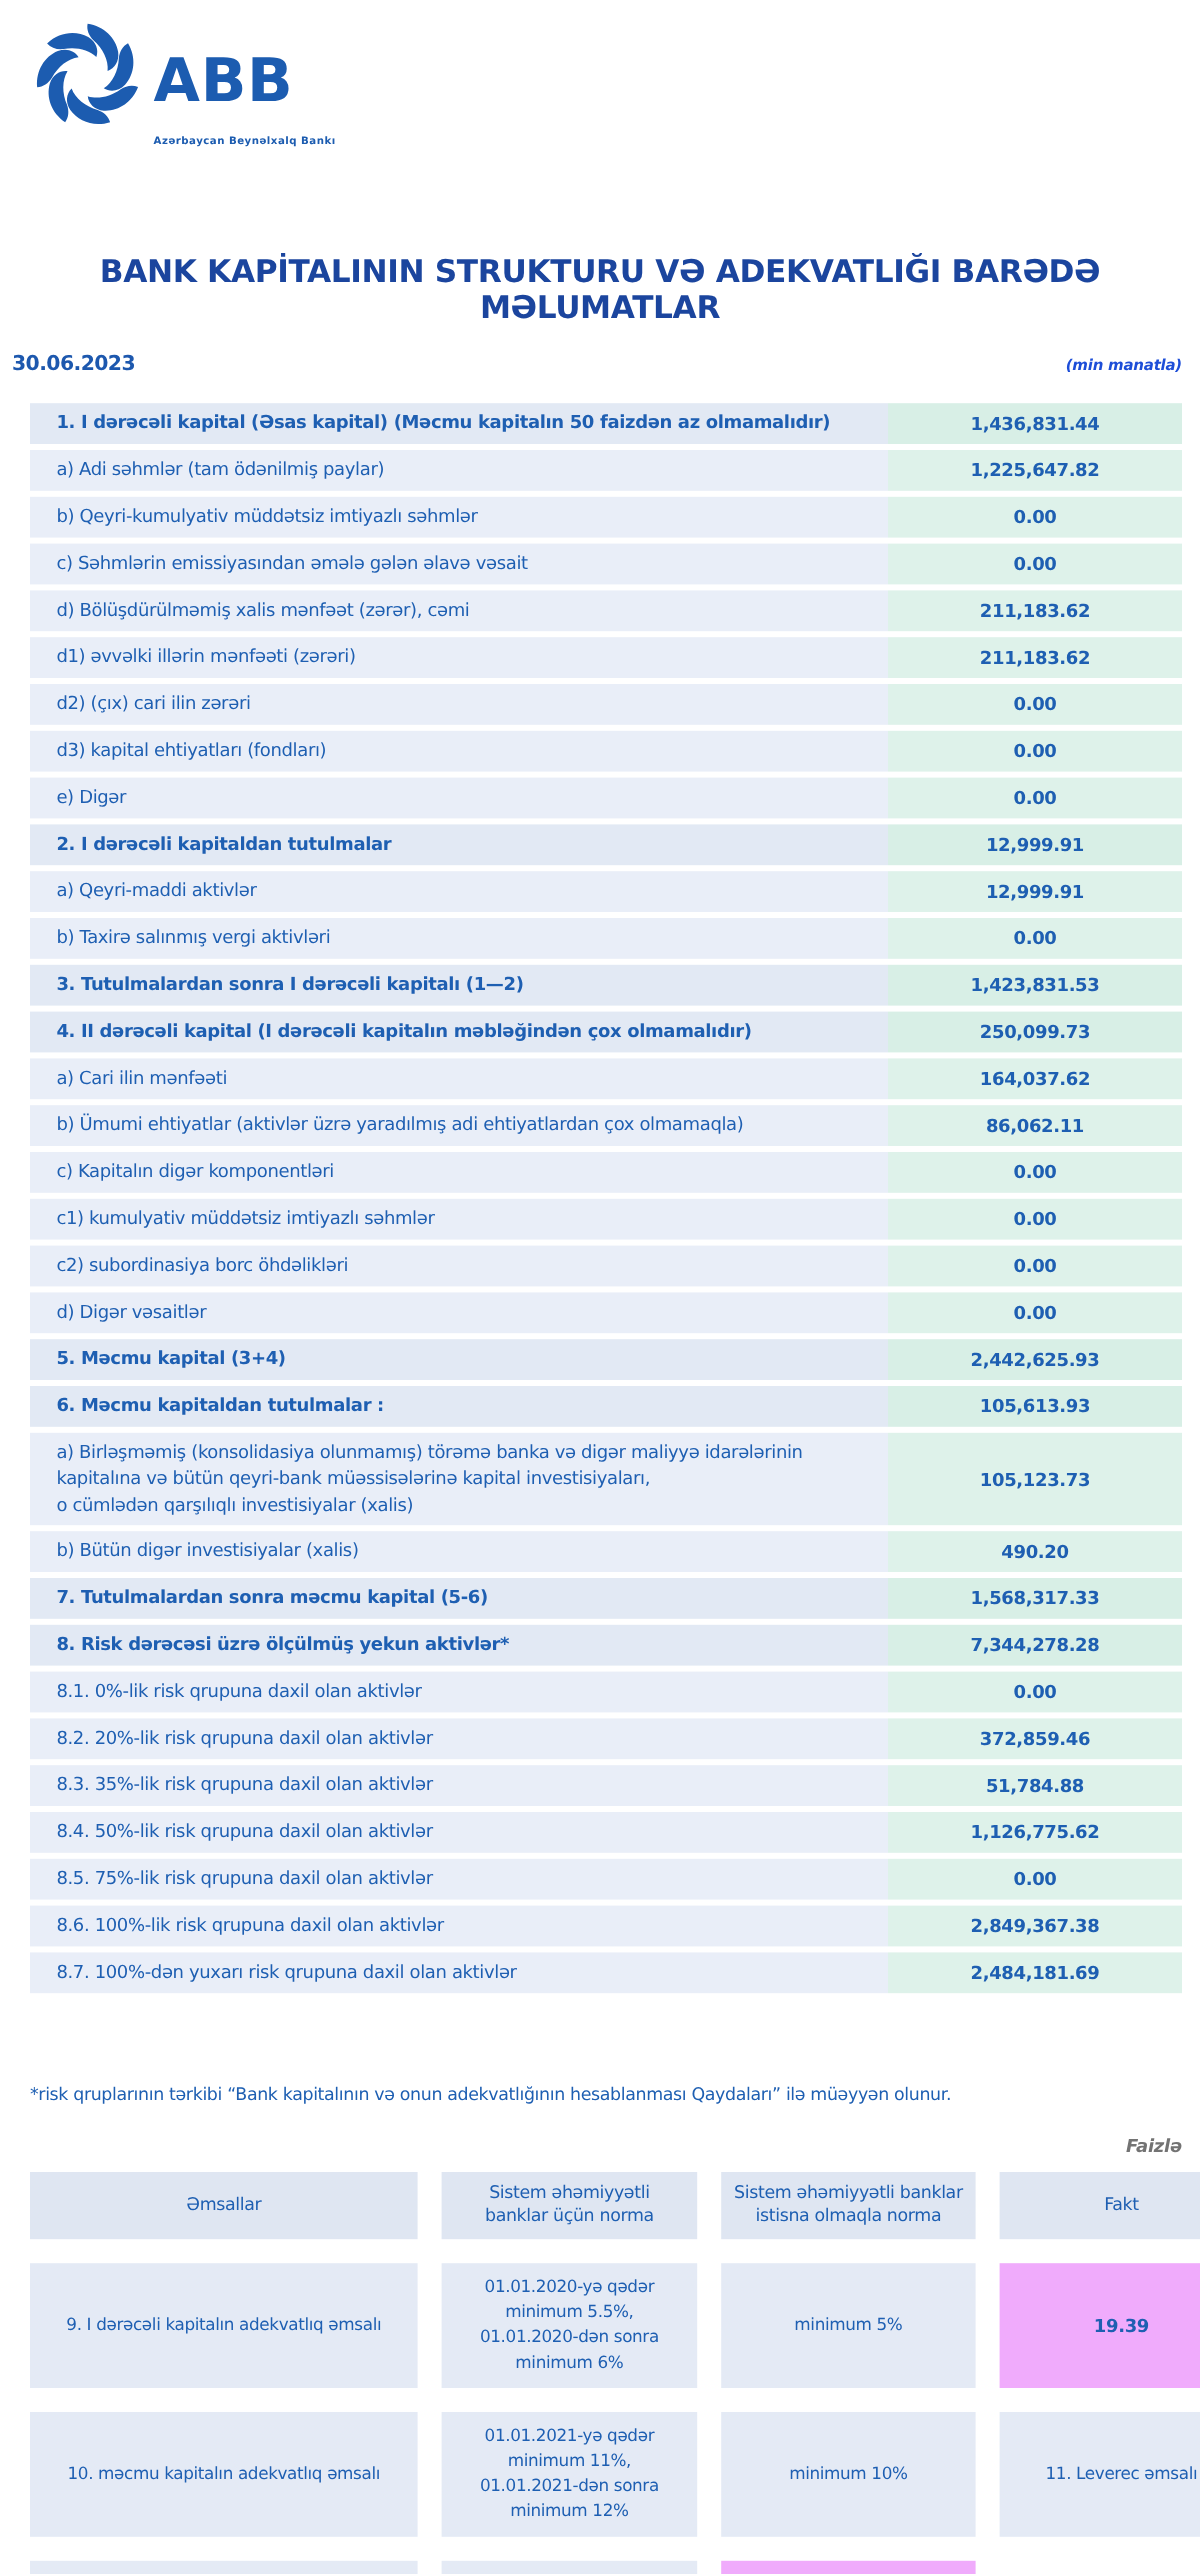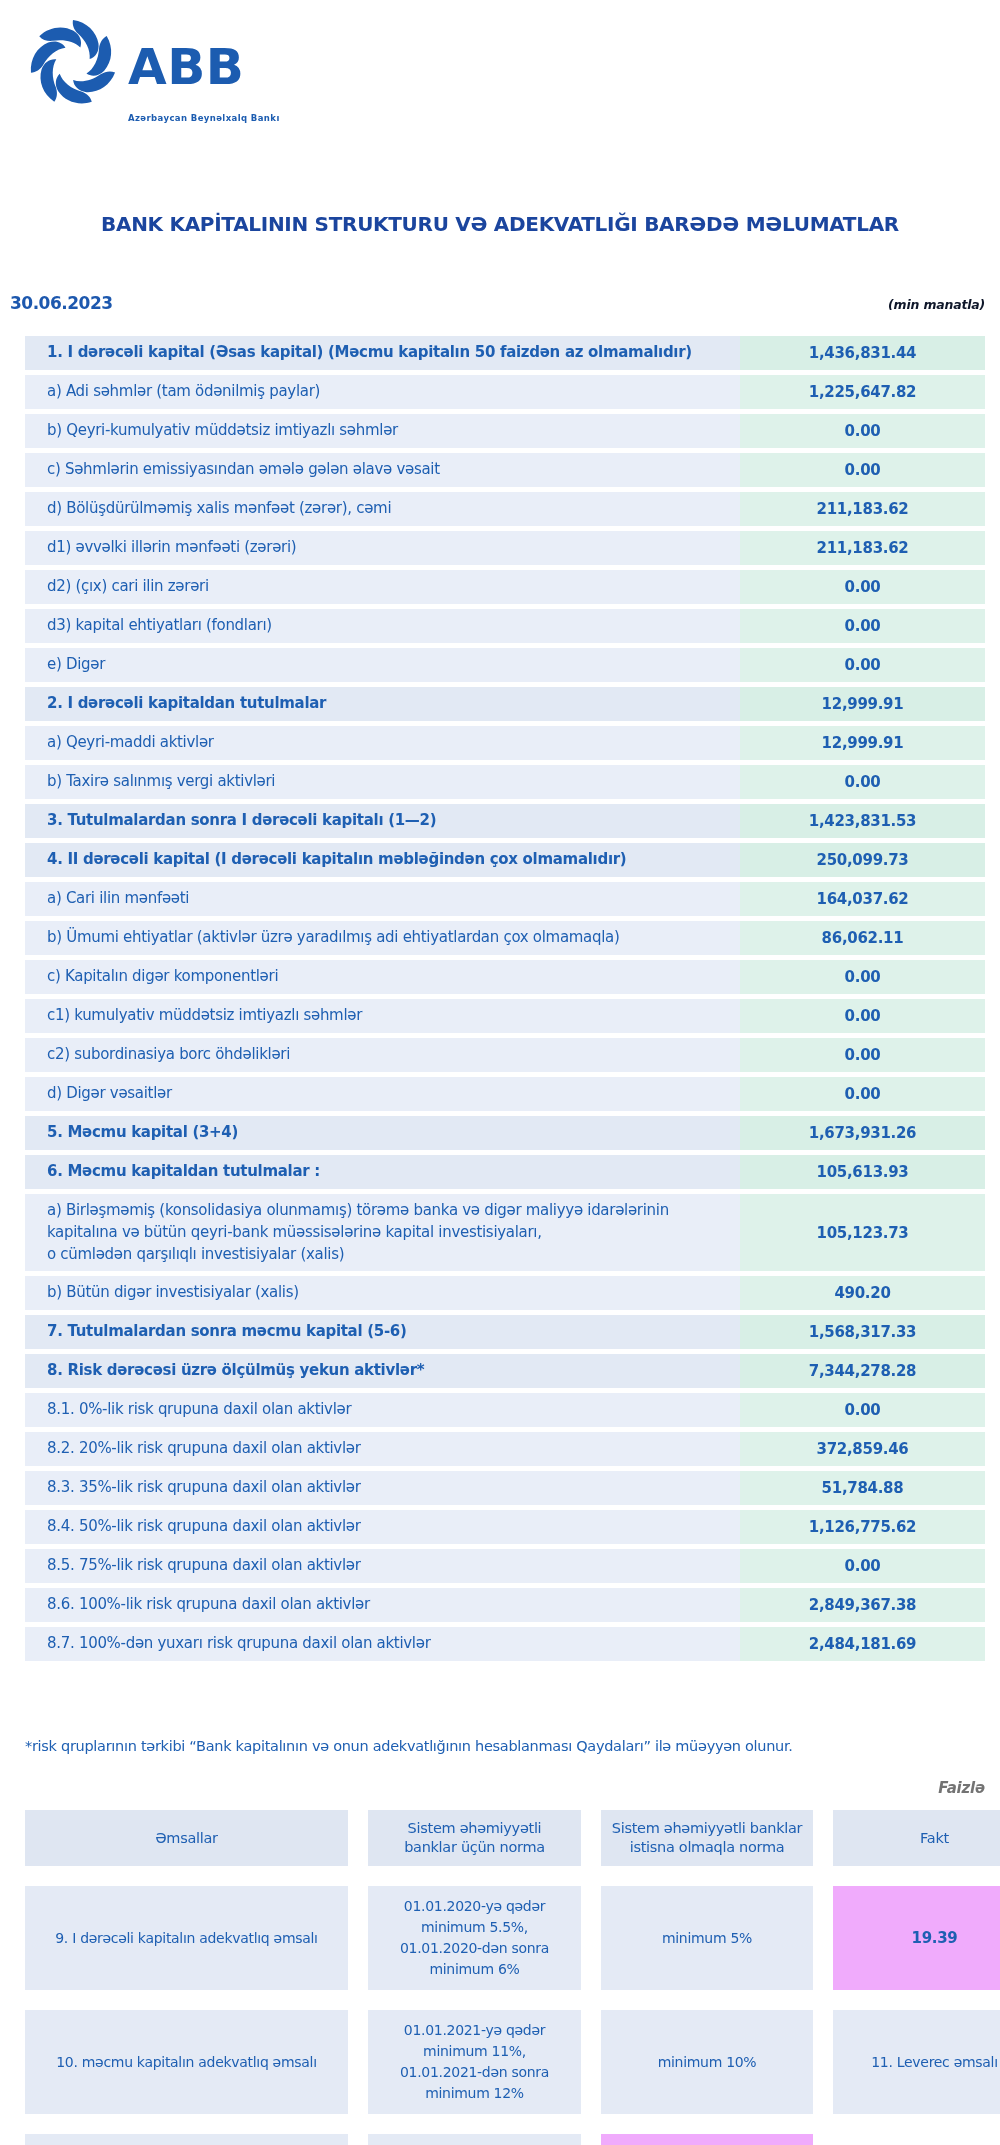--- a/index.html
+++ b/index.html
@@ -17,7 +17,7 @@
   .logo-sub{font-size:8.5px;font-weight:700;color:#1c5cb0;margin-top:21px;letter-spacing:0.4px}
   
   .title{position:absolute;top:212px;left:0;right:0;text-align:center;
-         font-size:20px;font-weight:700;color:#1b459e;letter-spacing:-0.3px}
+         font-size:26px;font-weight:700;color:#1b459e;letter-spacing:-0.3px}
   .meta{position:absolute;top:293px;left:10px;right:15px;display:flex;
         justify-content:space-between;align-items:baseline}
   .date{font-weight:700;font-size:17px;color:#1d58ae;letter-spacing:-0.5px}

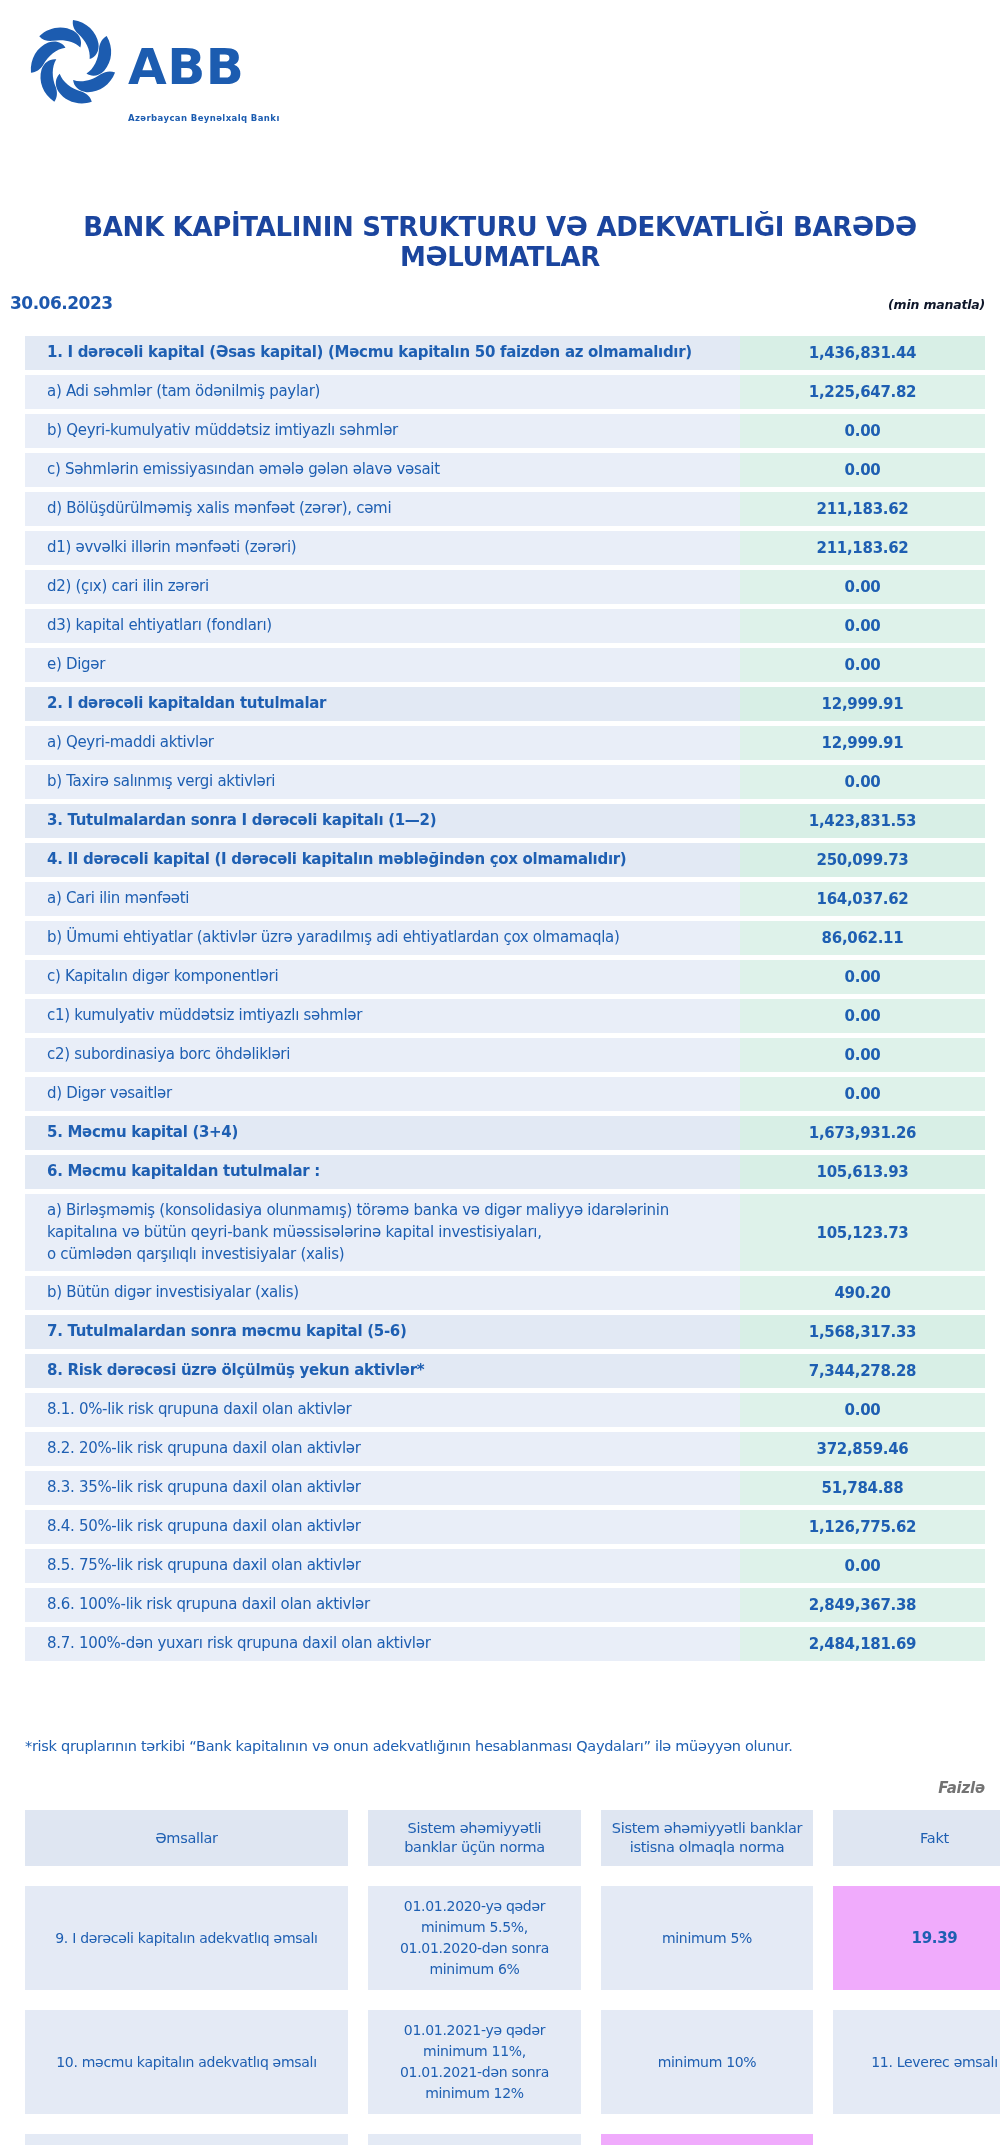--- a/index.html
+++ b/index.html
@@ -21,7 +21,7 @@
   .meta{position:absolute;top:293px;left:10px;right:15px;display:flex;
         justify-content:space-between;align-items:baseline}
   .date{font-weight:700;font-size:17px;color:#1d58ae;letter-spacing:-0.5px}
-  .unit{font-style:italic;font-weight:700;font-size:12.5px;color:#0f172a;letter-spacing:-0.2px}
+  .unit{font-style:italic;font-weight:700;font-size:12.5px;color:#1d4ed8;letter-spacing:-0.2px}
   
   .t1{position:absolute;top:336px;left:25px;width:960px}
   .crow{display:flex;margin-bottom:5px}

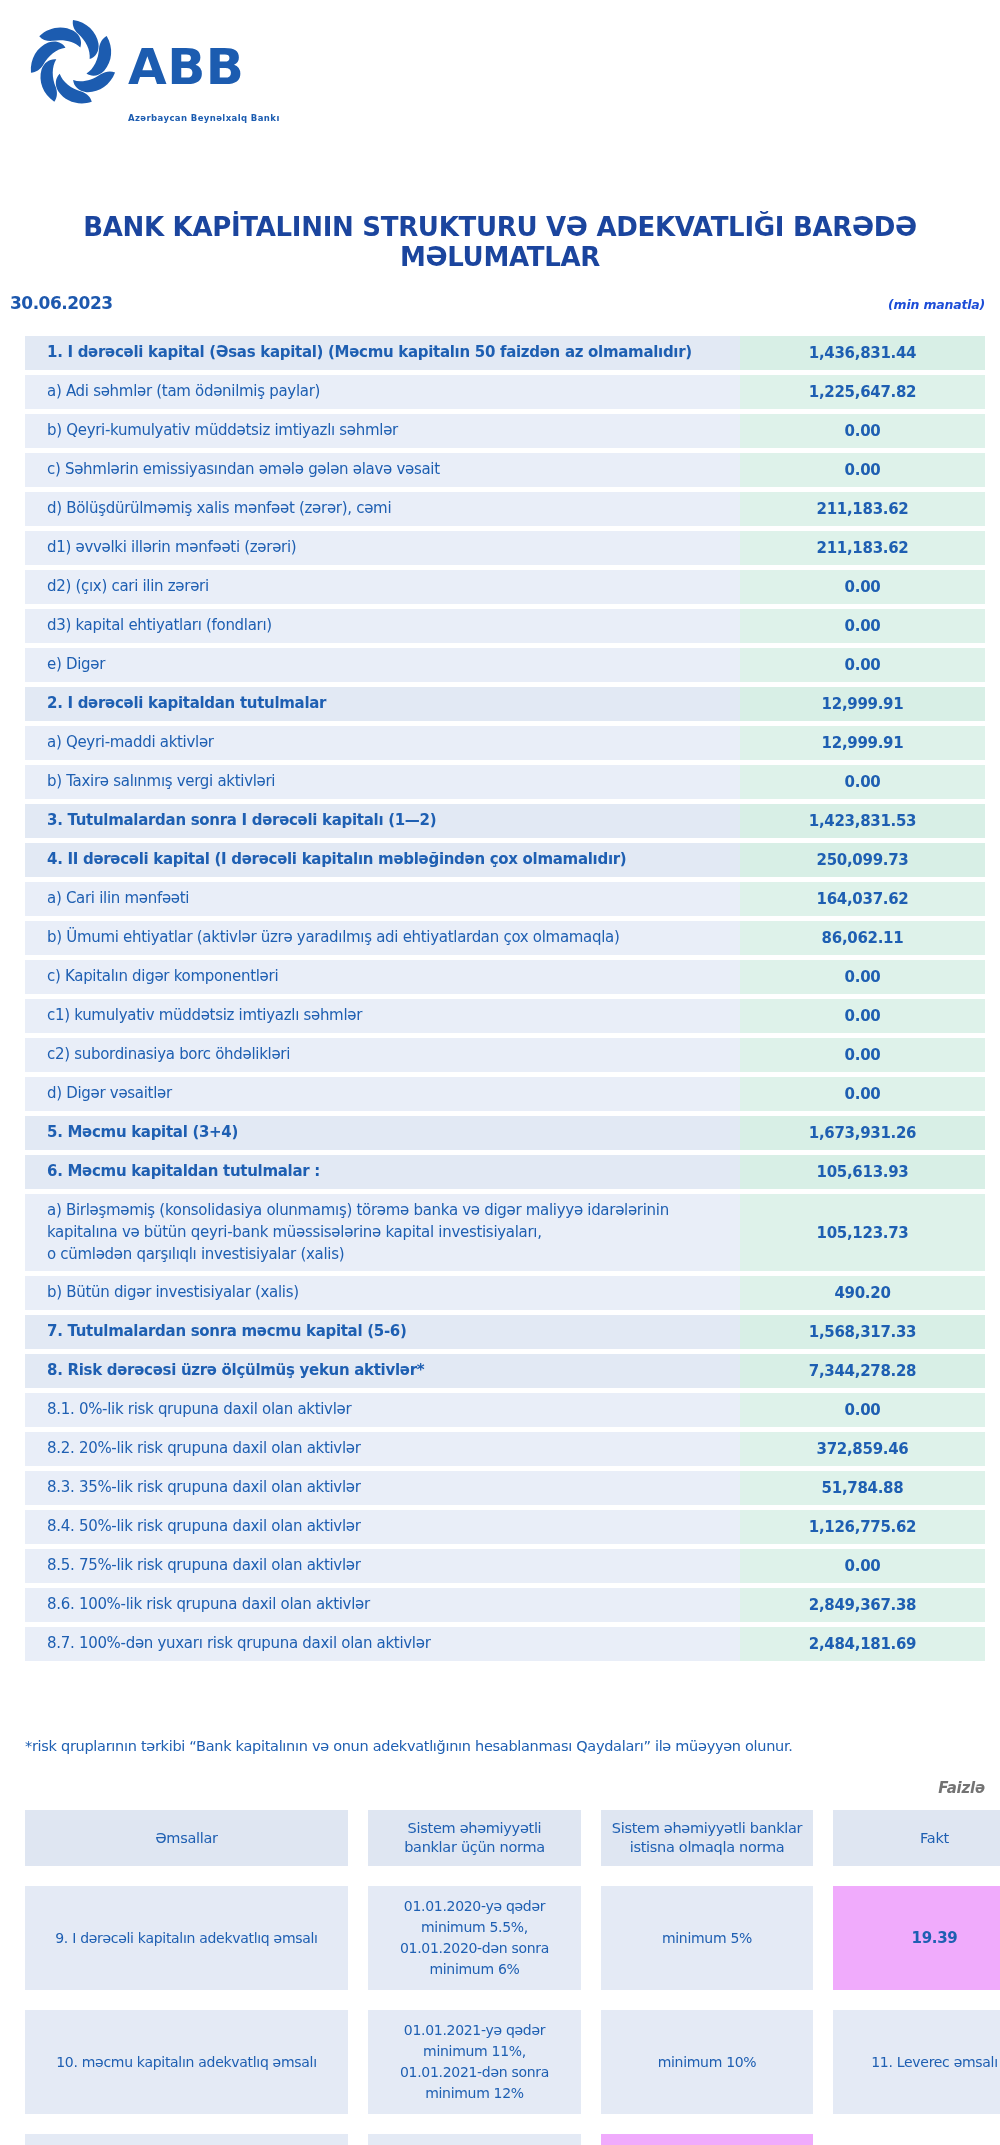--- a/index.html
+++ b/index.html
@@ -160,7 +160,7 @@
     </div>
     <div class="crow bold">
       <div class="clabel">5. Məcmu kapital (3+4)</div>
-      <div class="cvalue">1,673,931.26</div>
+      <div class="cvalue">2,442,625.93</div>
     </div>
     <div class="crow bold">
       <div class="clabel">6. Məcmu kapitaldan tutulmalar :</div>

